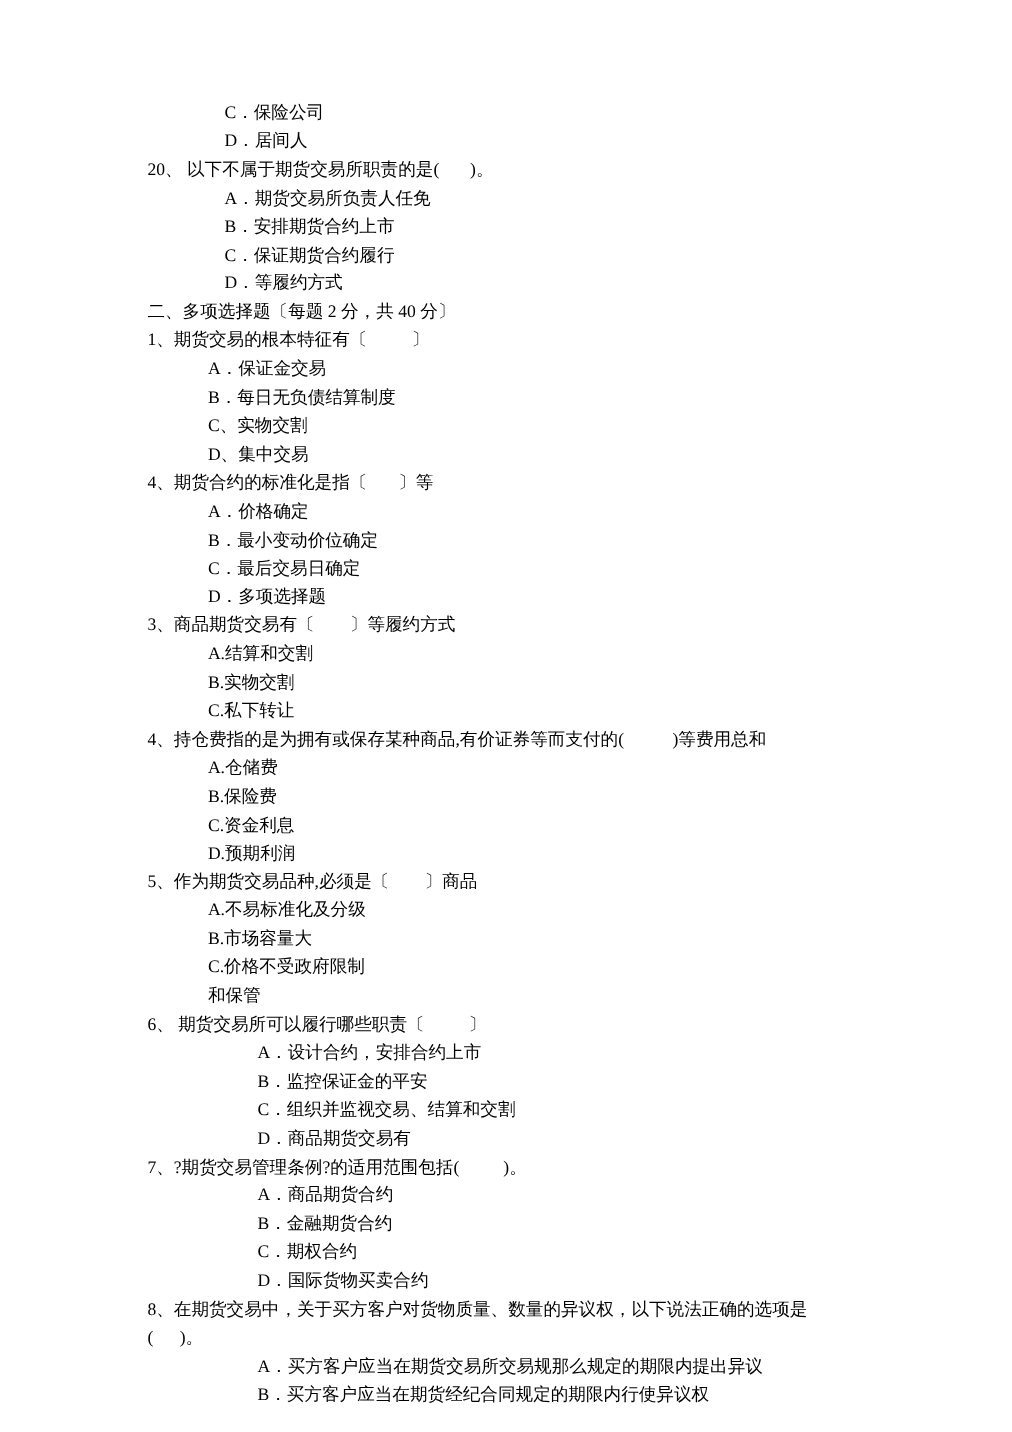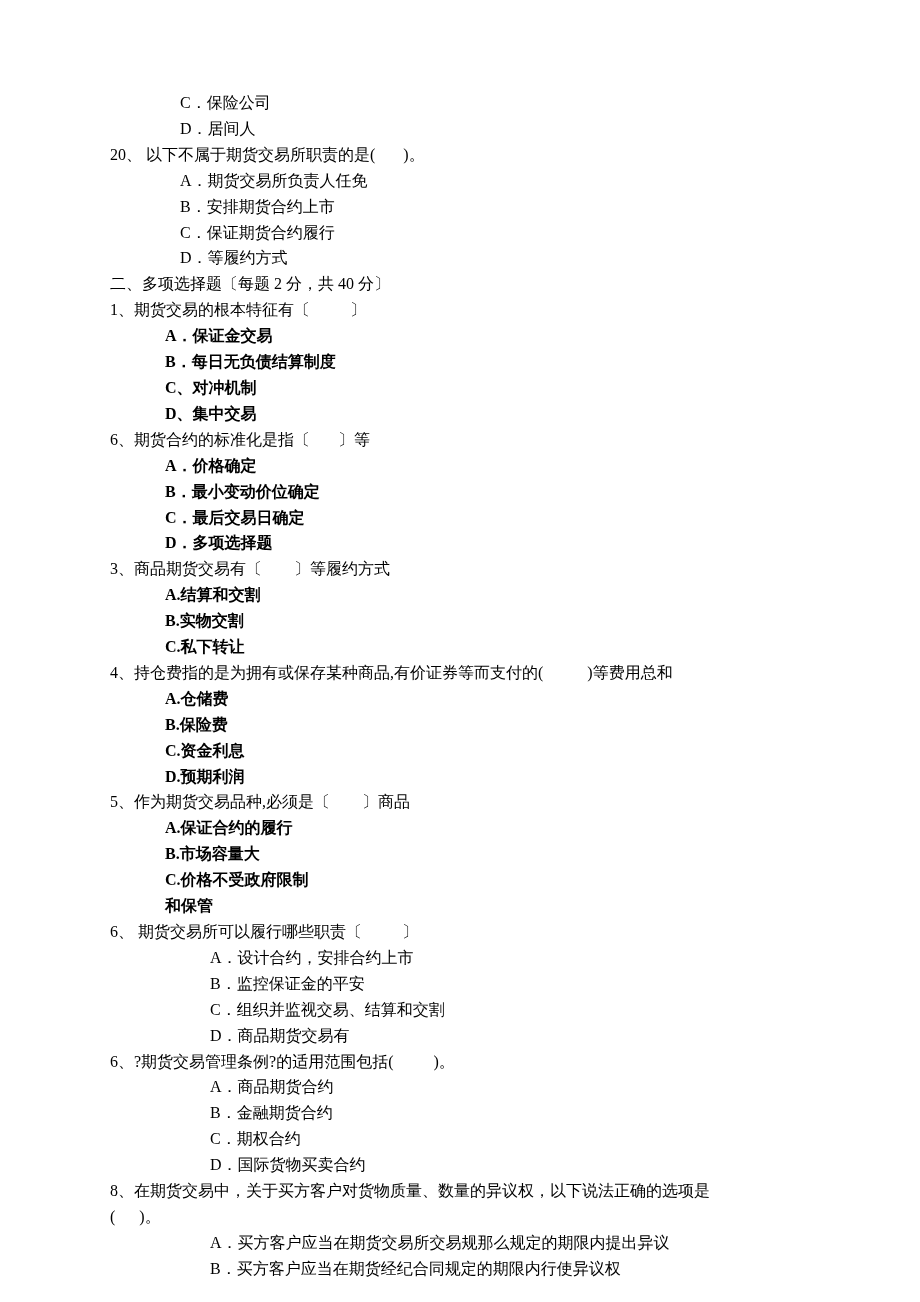--- a/index.html
+++ b/index.html
@@ -15,6 +15,7 @@
   }
   .line {
     white-space: pre;
+    margin-left: 24px;
   }
   .opt-indent-a {
     padding-left: 70px;

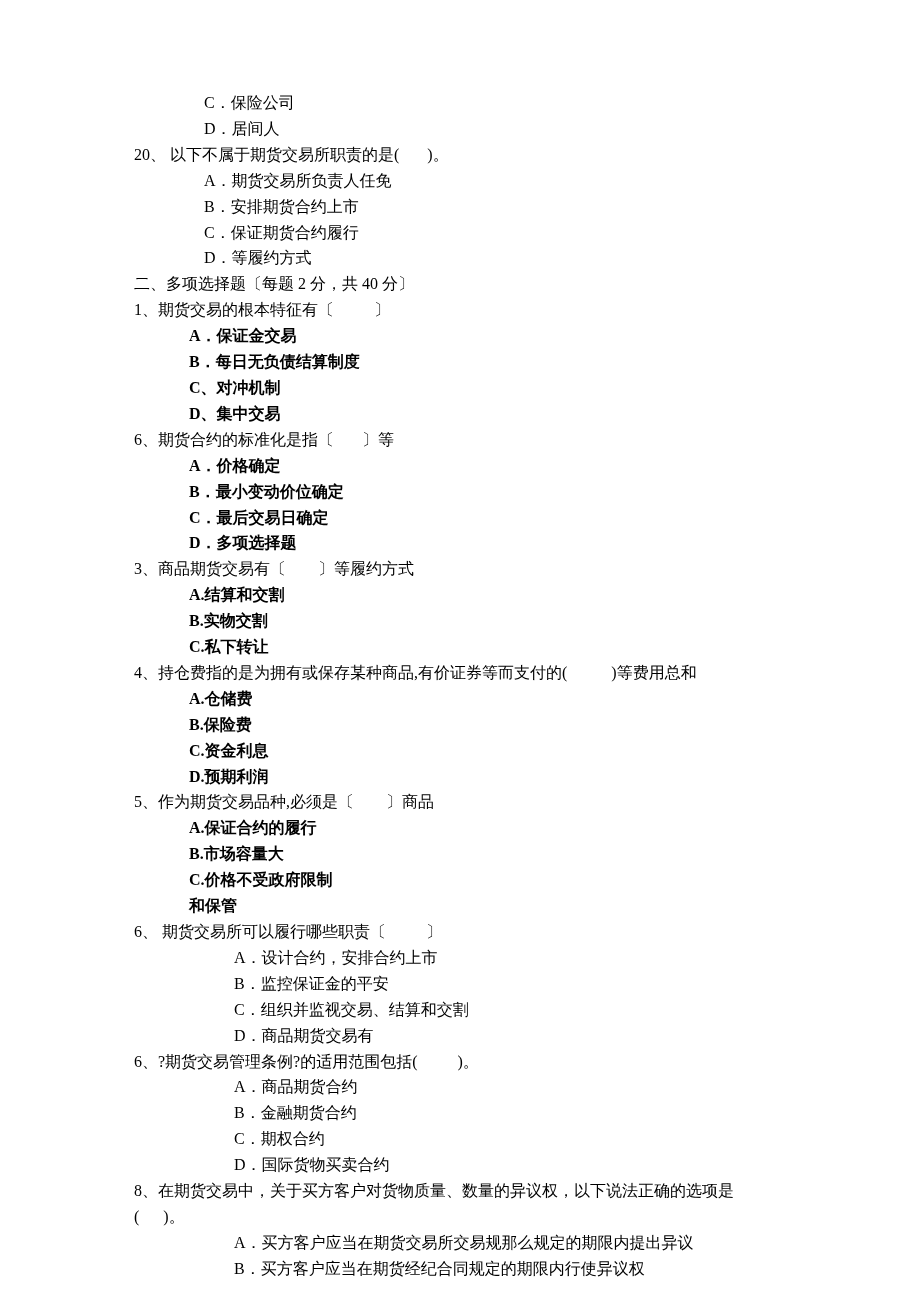--- a/index.html
+++ b/index.html
@@ -22,7 +22,6 @@
   }
   .opt-indent-b {
     padding-left: 55px;
-    font-weight: bold;
   }
   .opt-indent-c {
     padding-left: 100px;

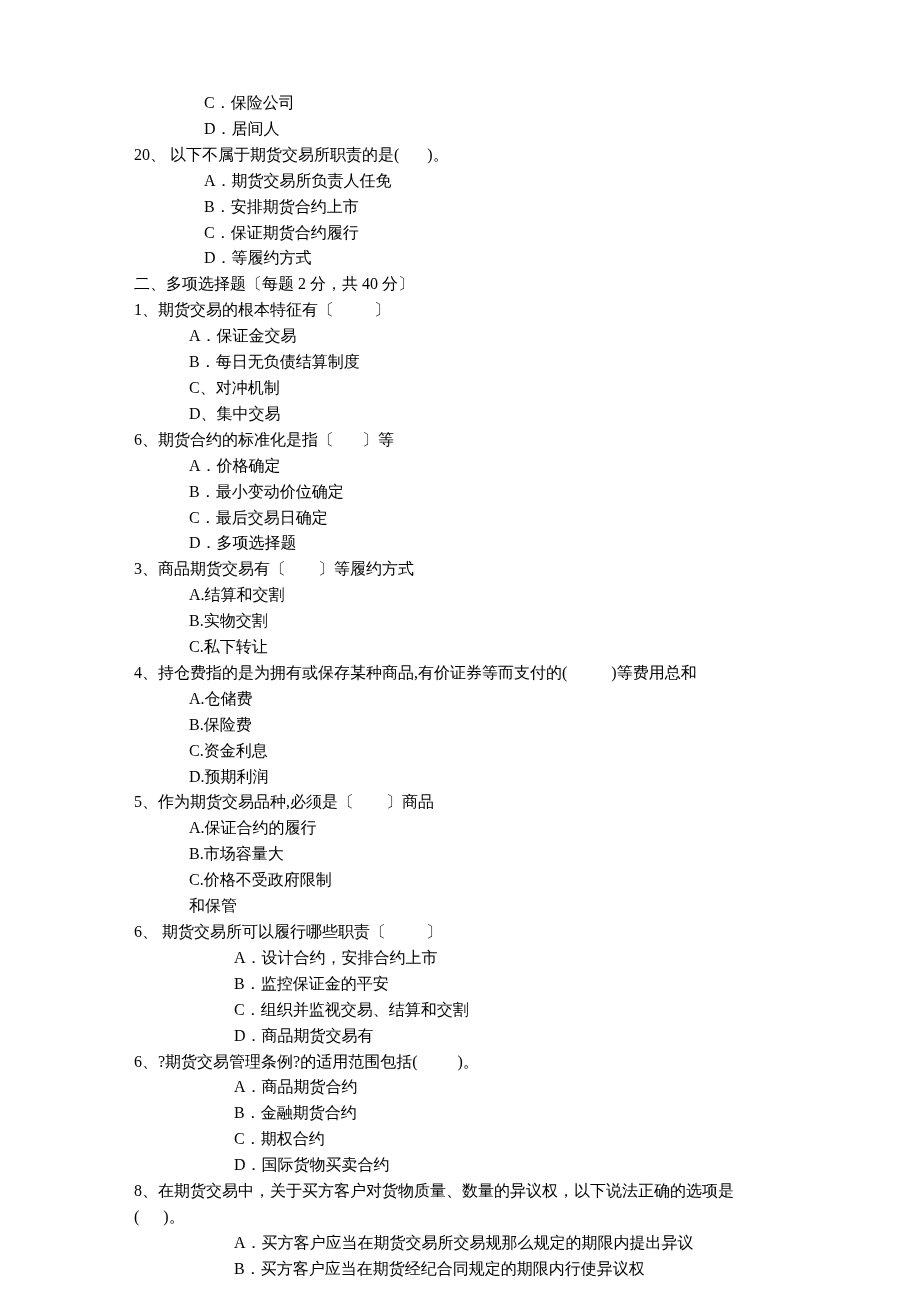--- a/index.html
+++ b/index.html
@@ -44,7 +44,7 @@
 <div class="line">1、期货交易的根本特征有〔          〕</div>
 <div class="line opt-indent-b">A．保证金交易</div>
 <div class="line opt-indent-b">B．每日无负债结算制度</div>
-<div class="line opt-indent-b">C、对冲机制</div>
+<div class="line opt-indent-b">C、实物交割</div>
 <div class="line opt-indent-b">D、集中交易</div>
 
 <div class="line">6、期货合约的标准化是指〔       〕等</div>

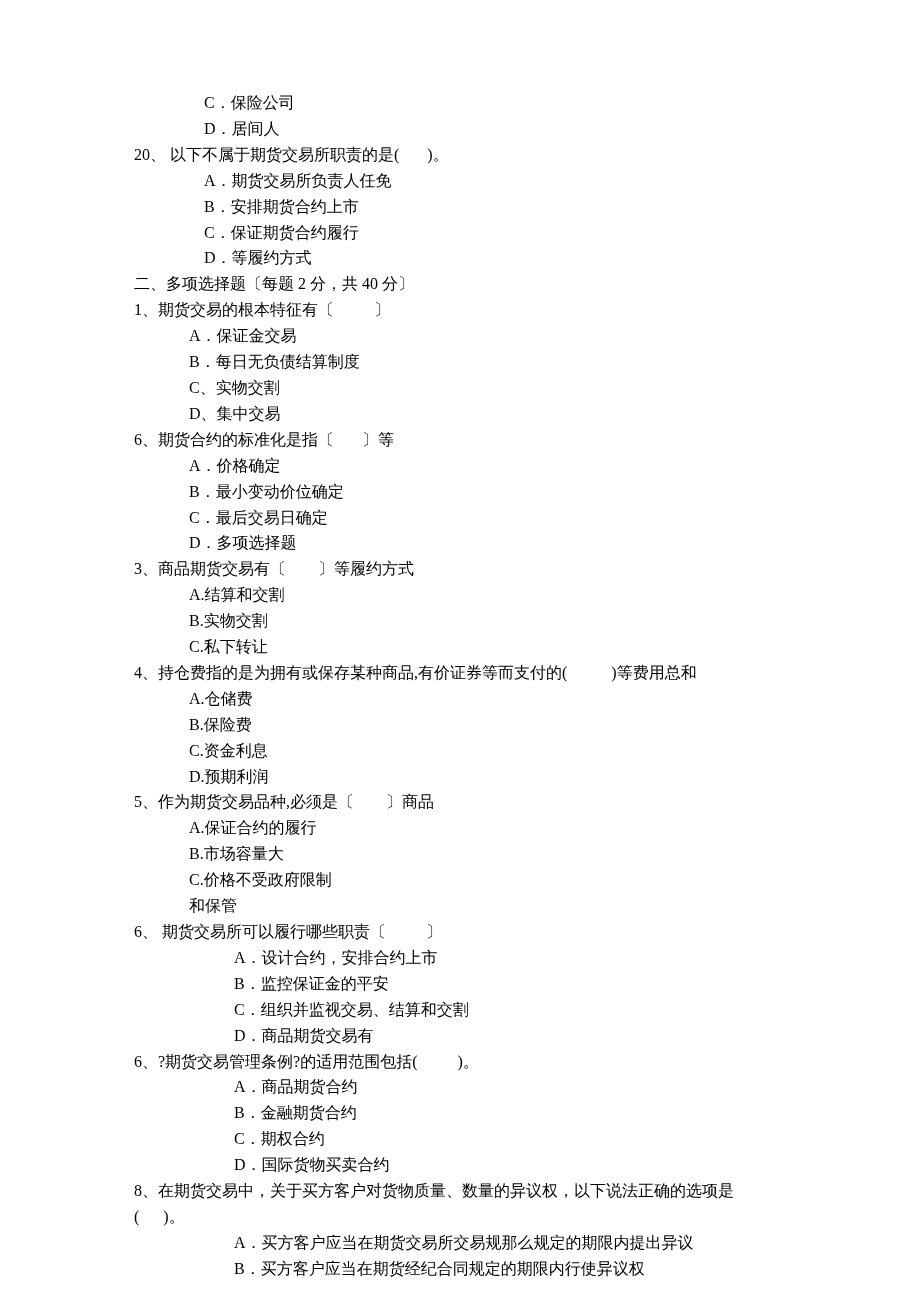--- a/index.html
+++ b/index.html
@@ -47,7 +47,7 @@
 <div class="line opt-indent-b">C、实物交割</div>
 <div class="line opt-indent-b">D、集中交易</div>
 
-<div class="line">6、期货合约的标准化是指〔       〕等</div>
+<div class="line">4、期货合约的标准化是指〔       〕等</div>
 <div class="line opt-indent-b">A．价格确定</div>
 <div class="line opt-indent-b">B．最小变动价位确定</div>
 <div class="line opt-indent-b">C．最后交易日确定</div>

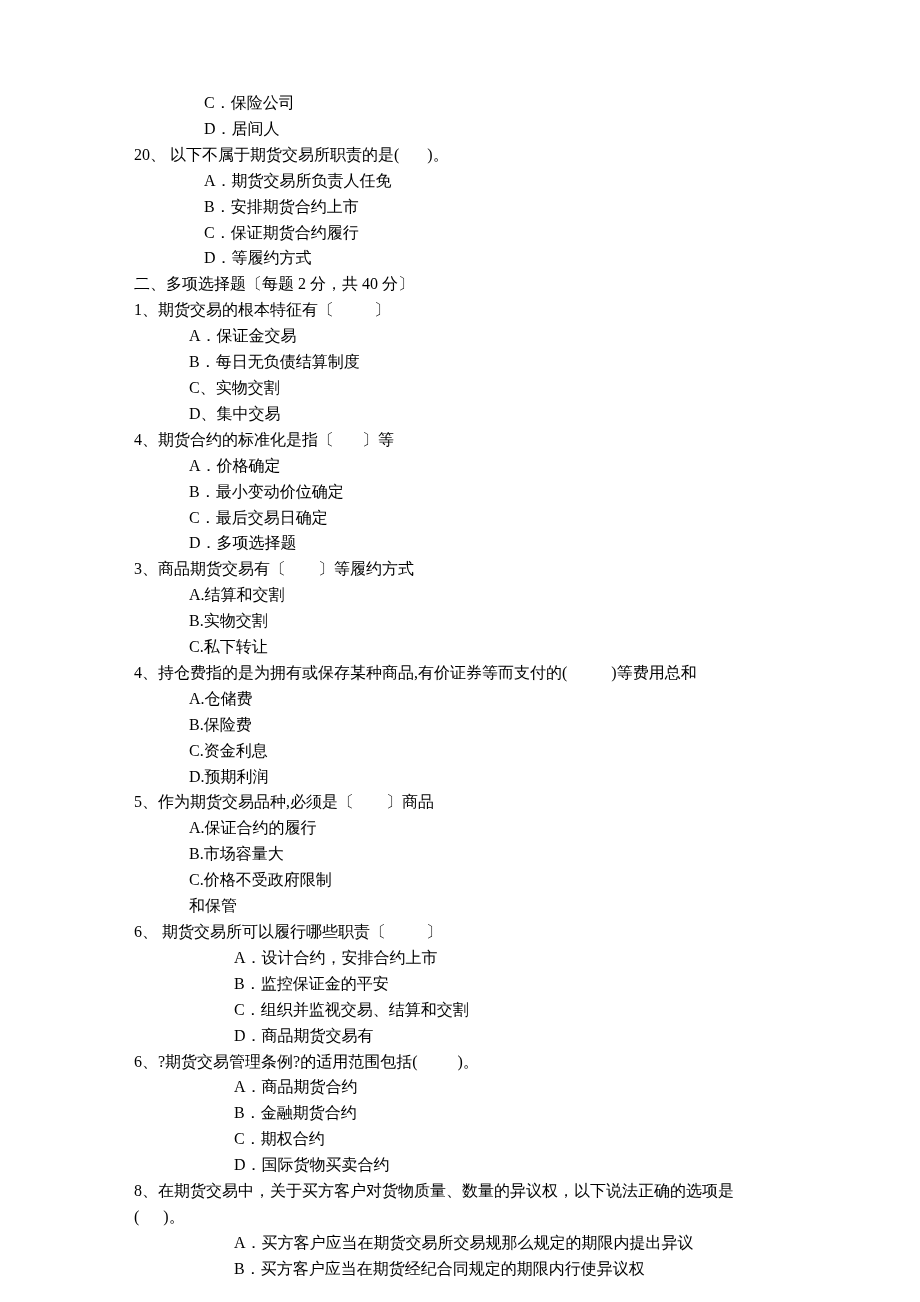--- a/index.html
+++ b/index.html
@@ -65,7 +65,7 @@
 <div class="line opt-indent-b">D.预期利润</div>
 
 <div class="line">5、作为期货交易品种,必须是〔        〕商品</div>
-<div class="line opt-indent-b">A.保证合约的履行</div>
+<div class="line opt-indent-b">A.不易标准化及分级</div>
 <div class="line opt-indent-b">B.市场容量大</div>
 <div class="line opt-indent-b">C.价格不受政府限制</div>
 <div class="line opt-indent-b">和保管</div>

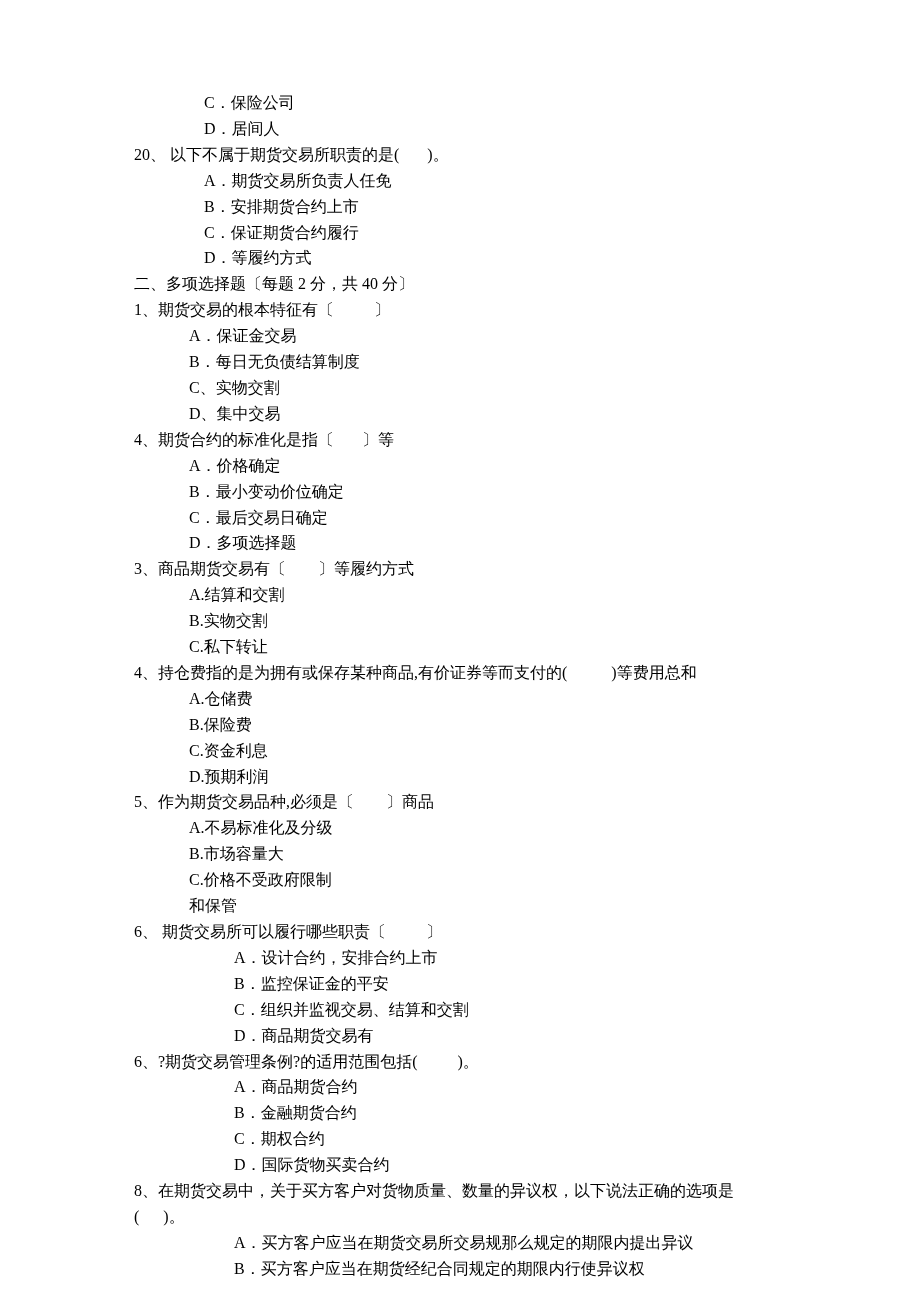--- a/index.html
+++ b/index.html
@@ -76,7 +76,7 @@
 <div class="line opt-indent-c">C．组织并监视交易、结算和交割</div>
 <div class="line opt-indent-c">D．商品期货交易有</div>
 
-<div class="line">6、?期货交易管理条例?的适用范围包括(          )。</div>
+<div class="line">7、?期货交易管理条例?的适用范围包括(          )。</div>
 <div class="line opt-indent-c">A．商品期货合约</div>
 <div class="line opt-indent-c">B．金融期货合约</div>
 <div class="line opt-indent-c">C．期权合约</div>

